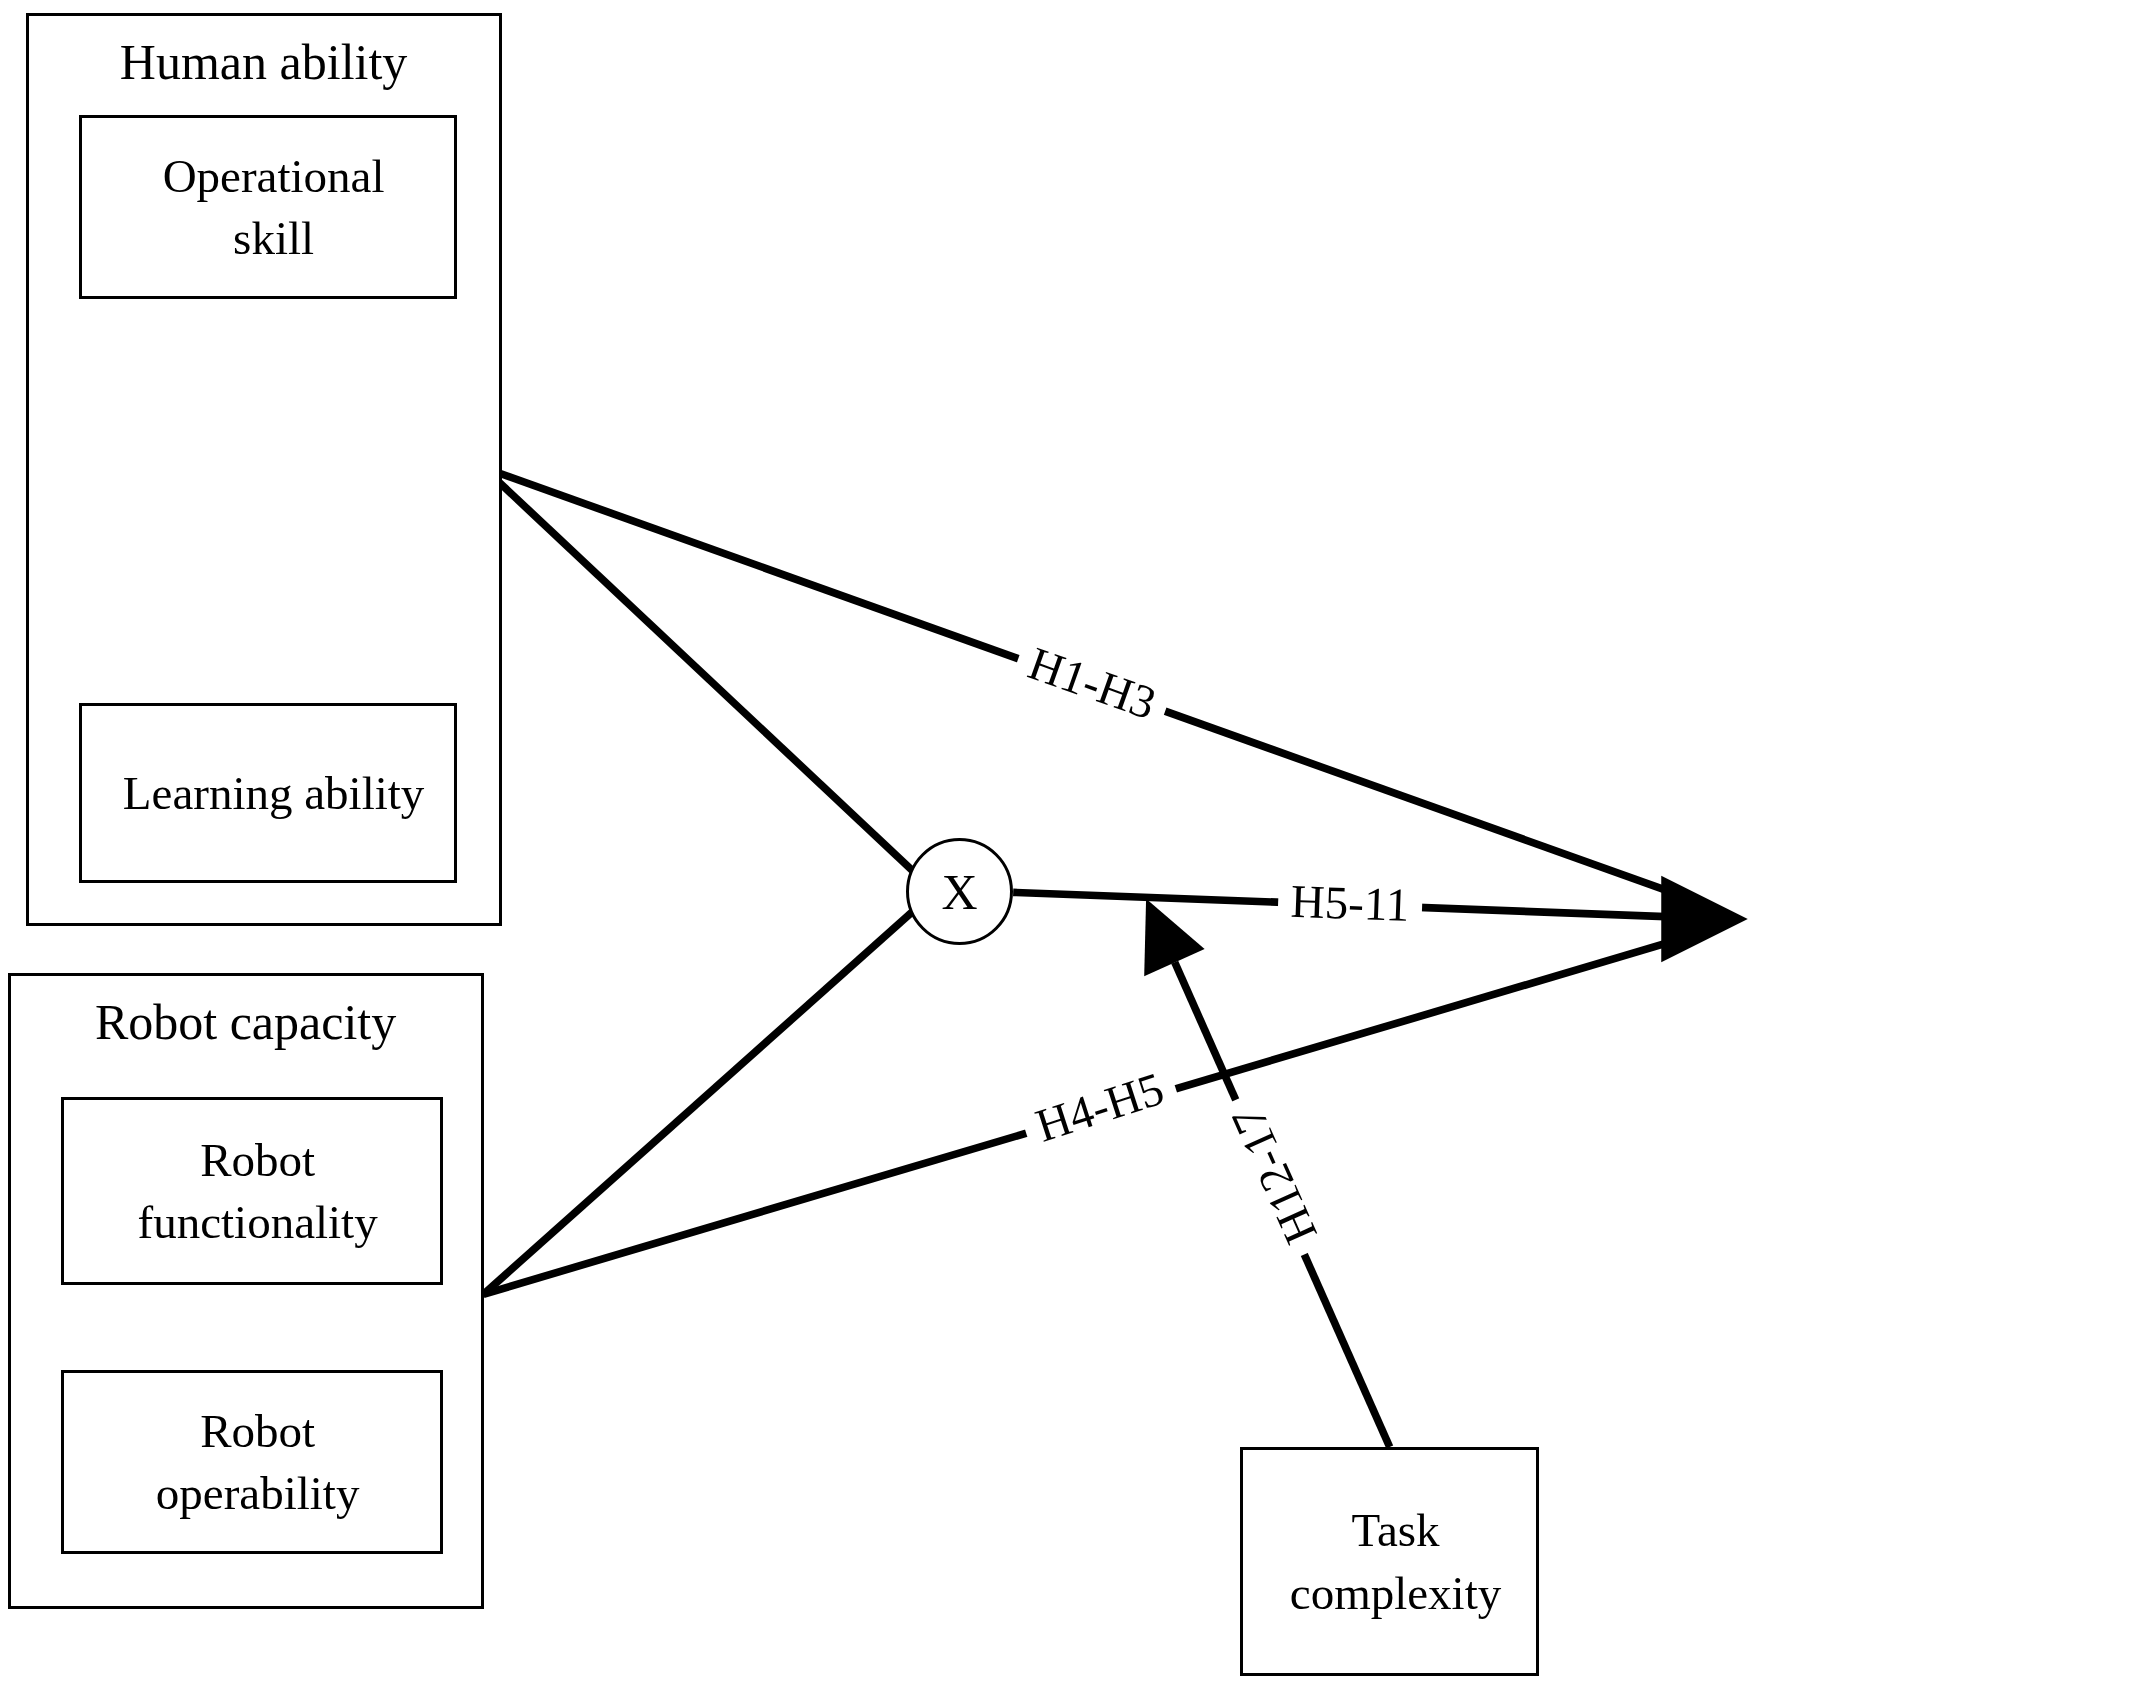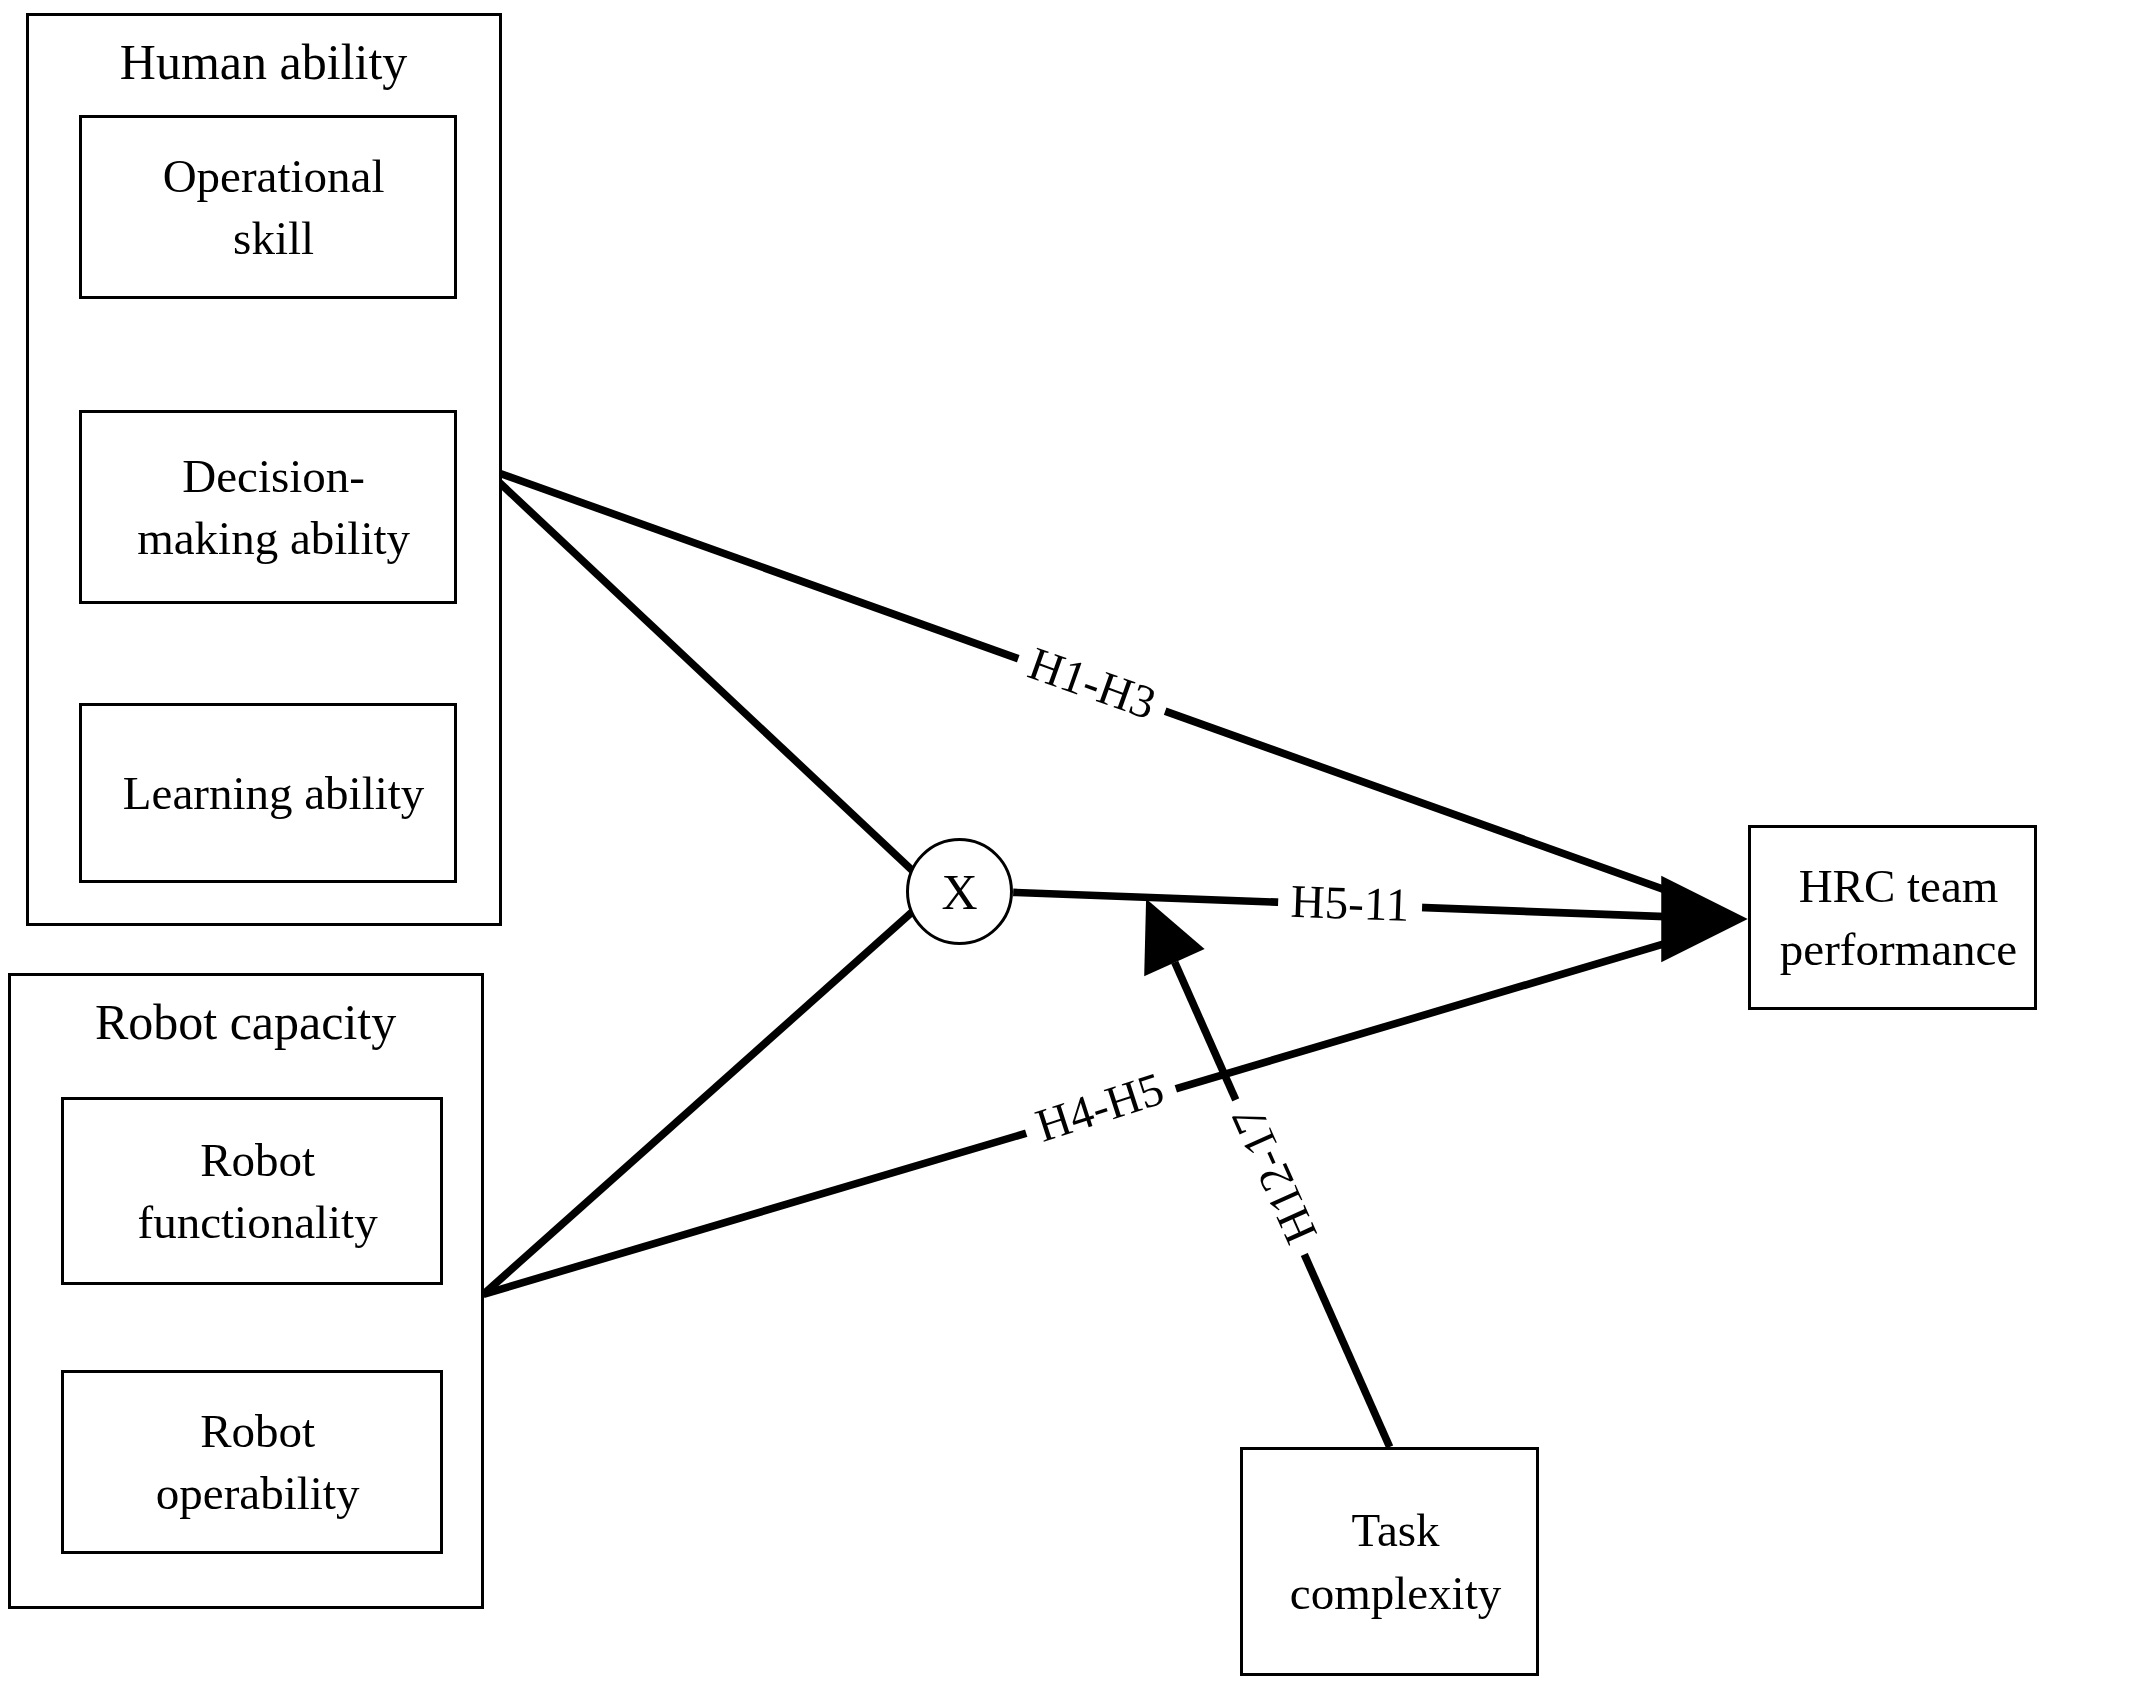--- a/index.html
+++ b/index.html
@@ -108,10 +108,6 @@
       <div class="box-label">Operational
 skill</div>
     </div>
-    <div class="box label-box" style="left:50px; top:394px; width:378px; height:194px;">
-      <div class="box-label">Decision-
-making ability</div>
-    </div>
     <div class="box label-box" style="left:50px; top:687px; width:378px; height:180px;">
       <div class="box-label">Learning ability</div>
     </div>

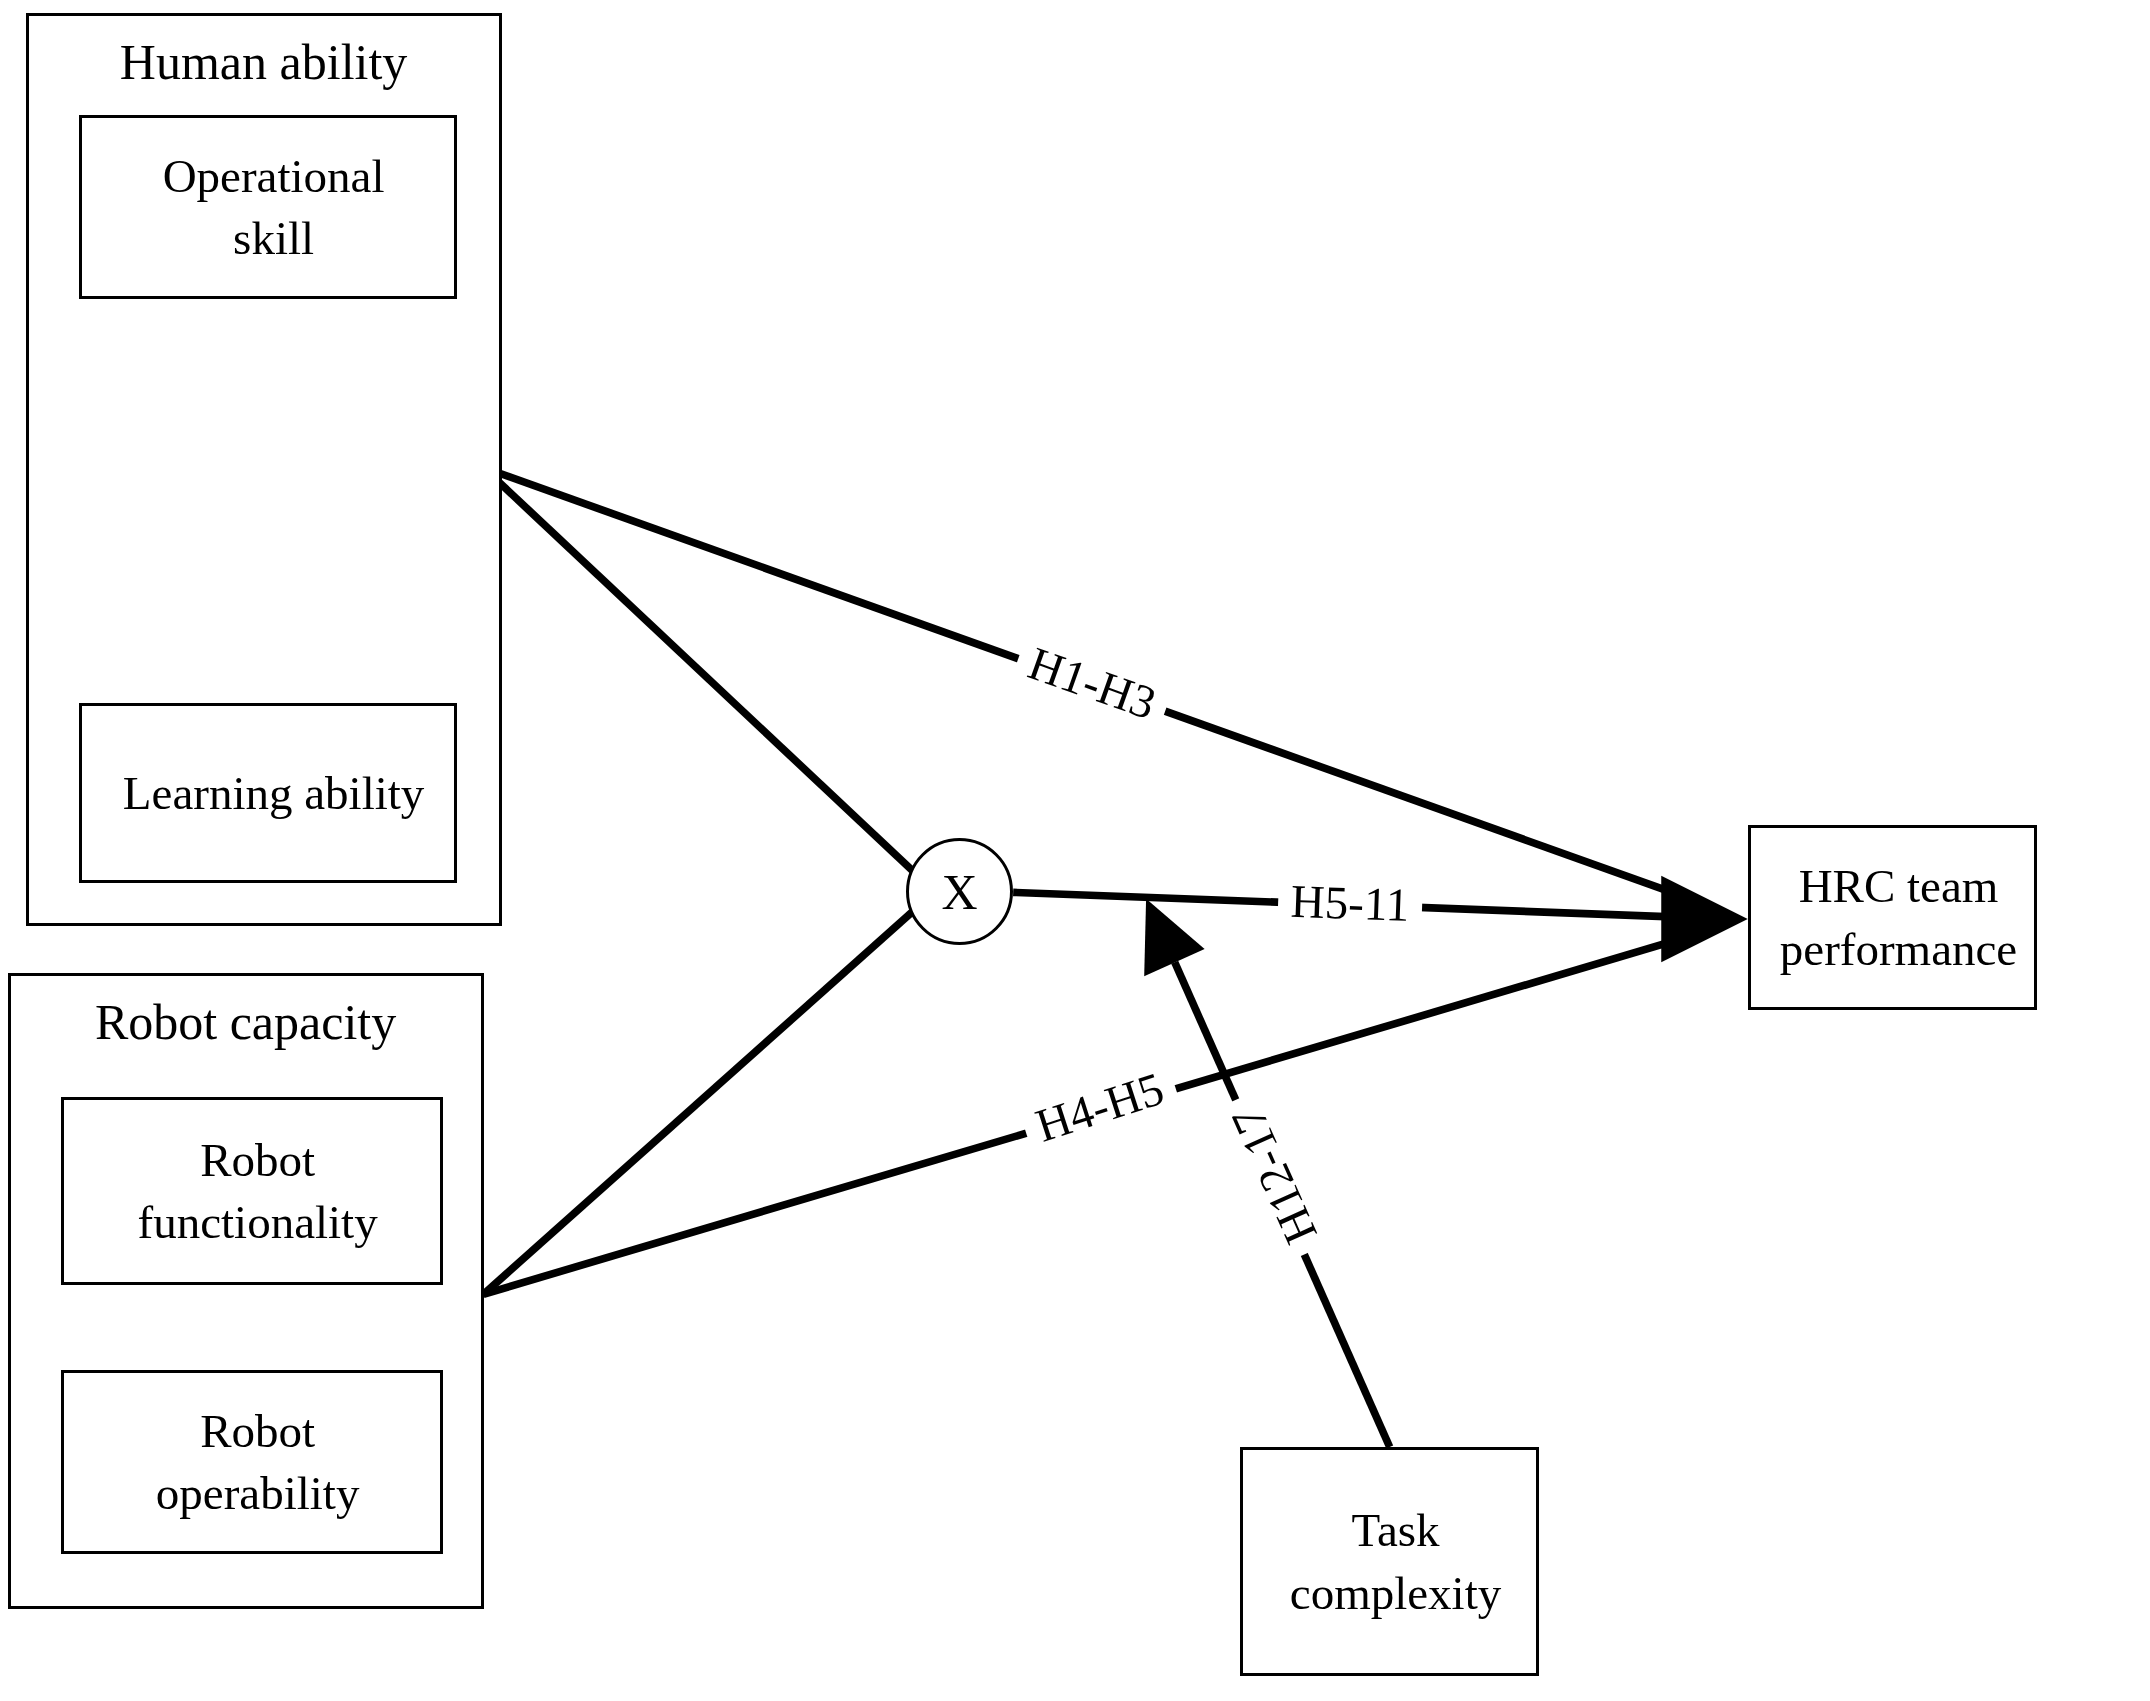--- a/index.html
+++ b/index.html
@@ -129,10 +129,6 @@
     <span class="x-sym">X</span>
   </div>
 
-  <div class="box label-box" style="left:1748px; top:825px; width:289px; height:185px;">
-    <div class="box-label">HRC team
-performance</div>
-  </div>
 
   <div class="box label-box" style="left:1240px; top:1447px; width:299px; height:229px;">
     <div class="box-label">Task complexity</div>

